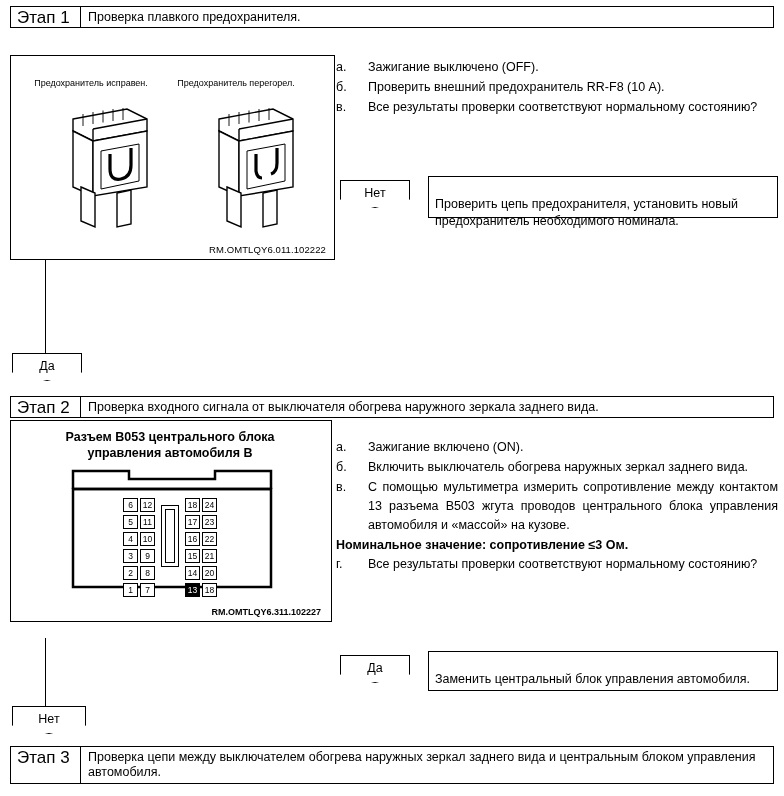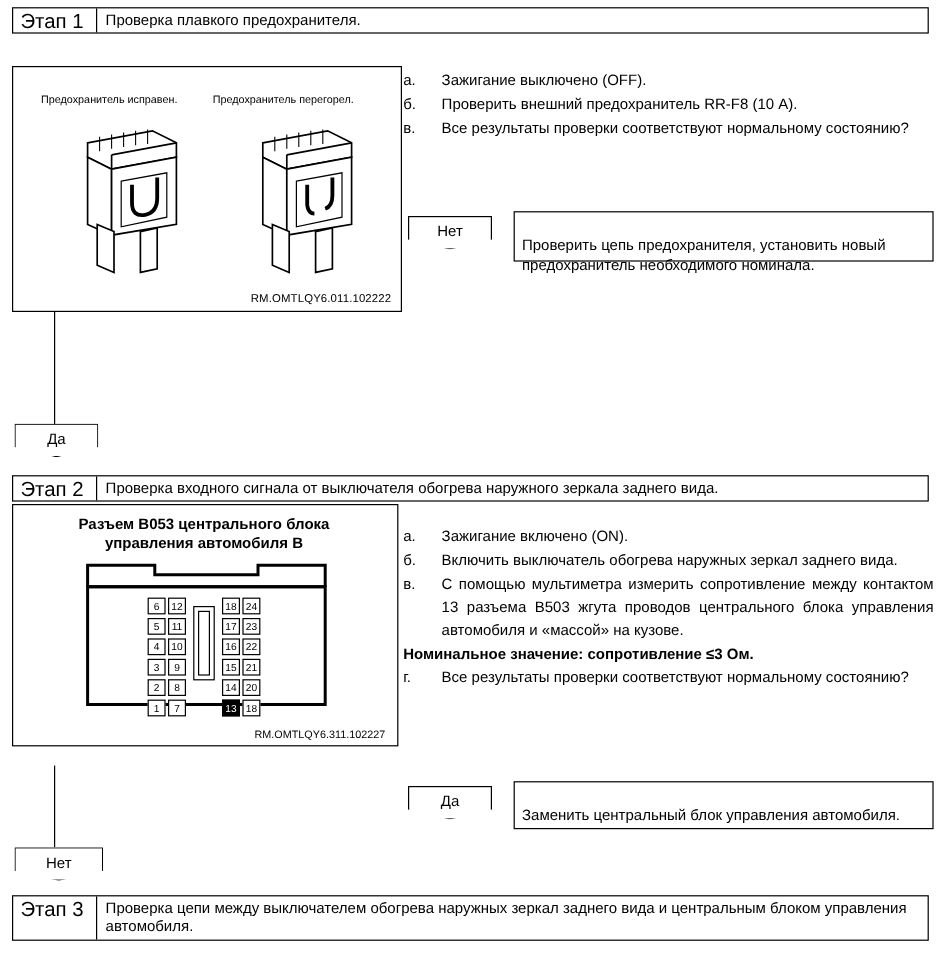--- a/index.html
+++ b/index.html
@@ -156,7 +156,7 @@
   .connector-ref {
     position: absolute;
     font-size: 9px;
-    font-weight: normal;
+    font-weight: bold;
   }
 
   

